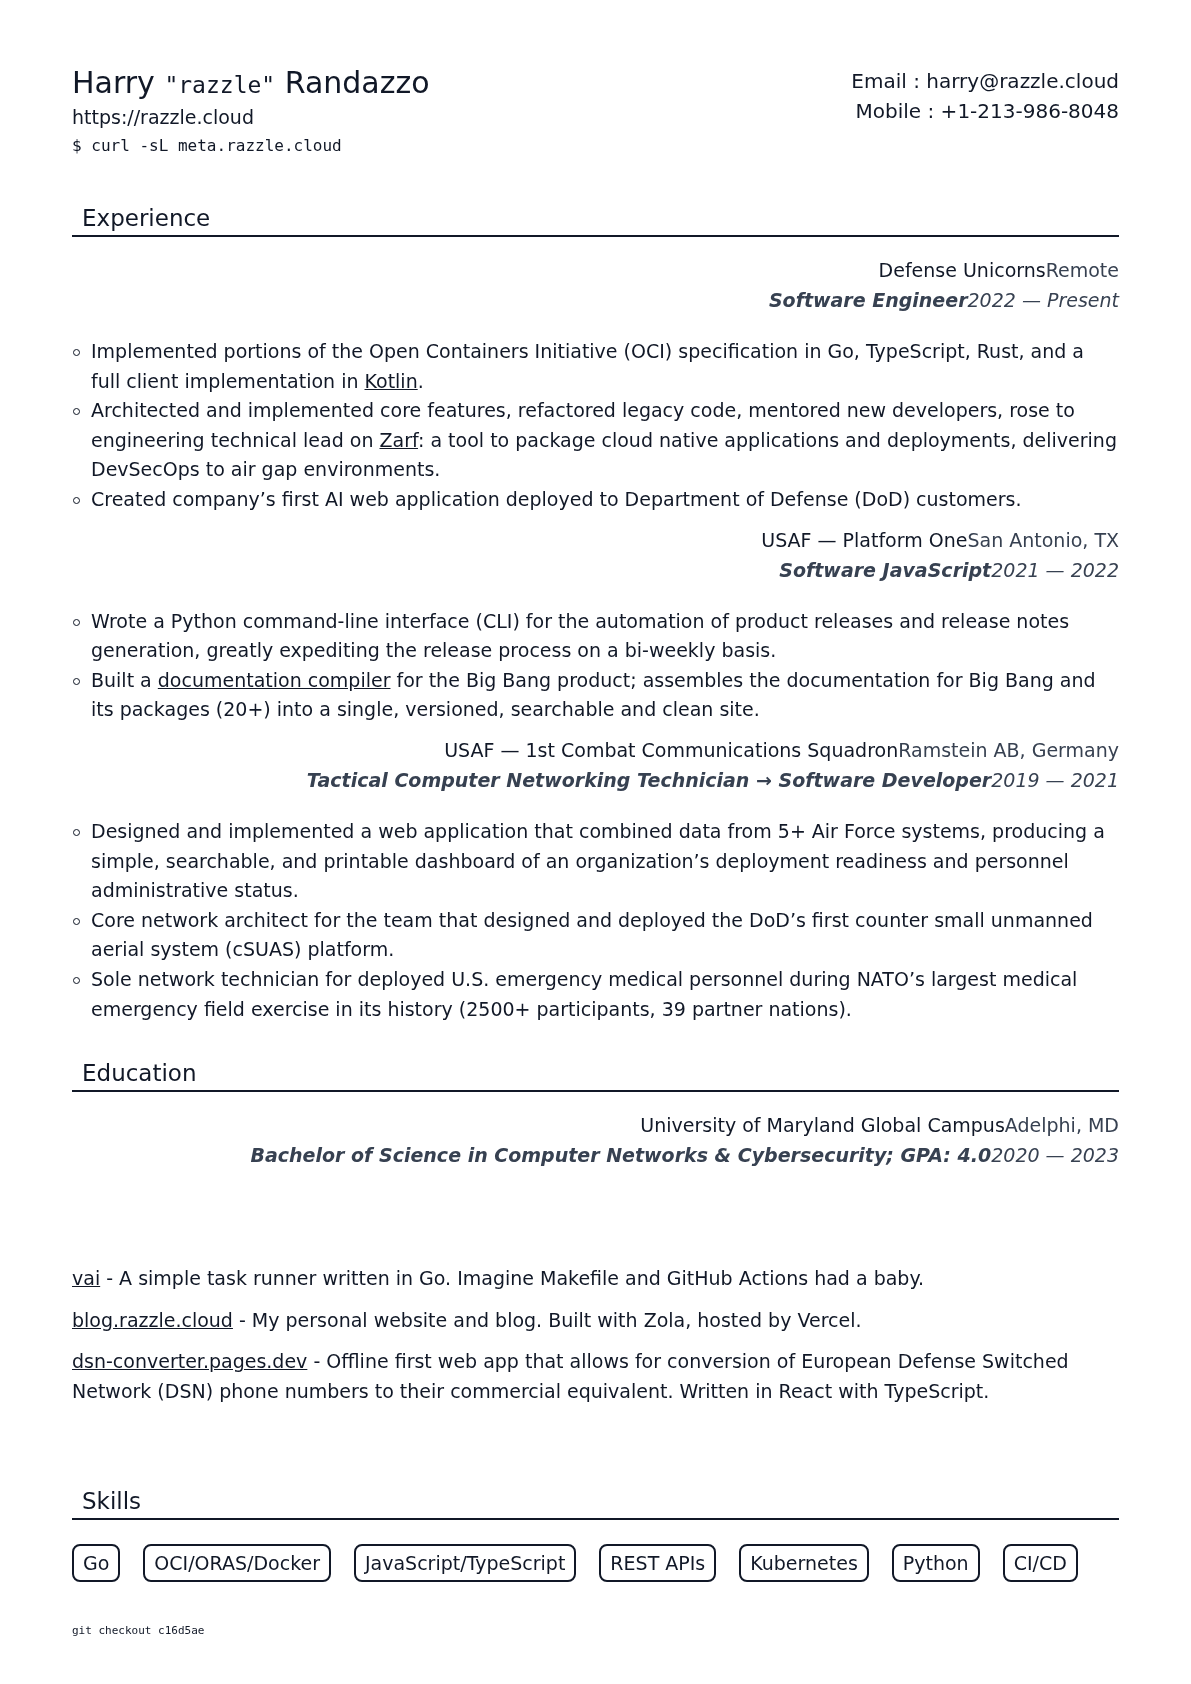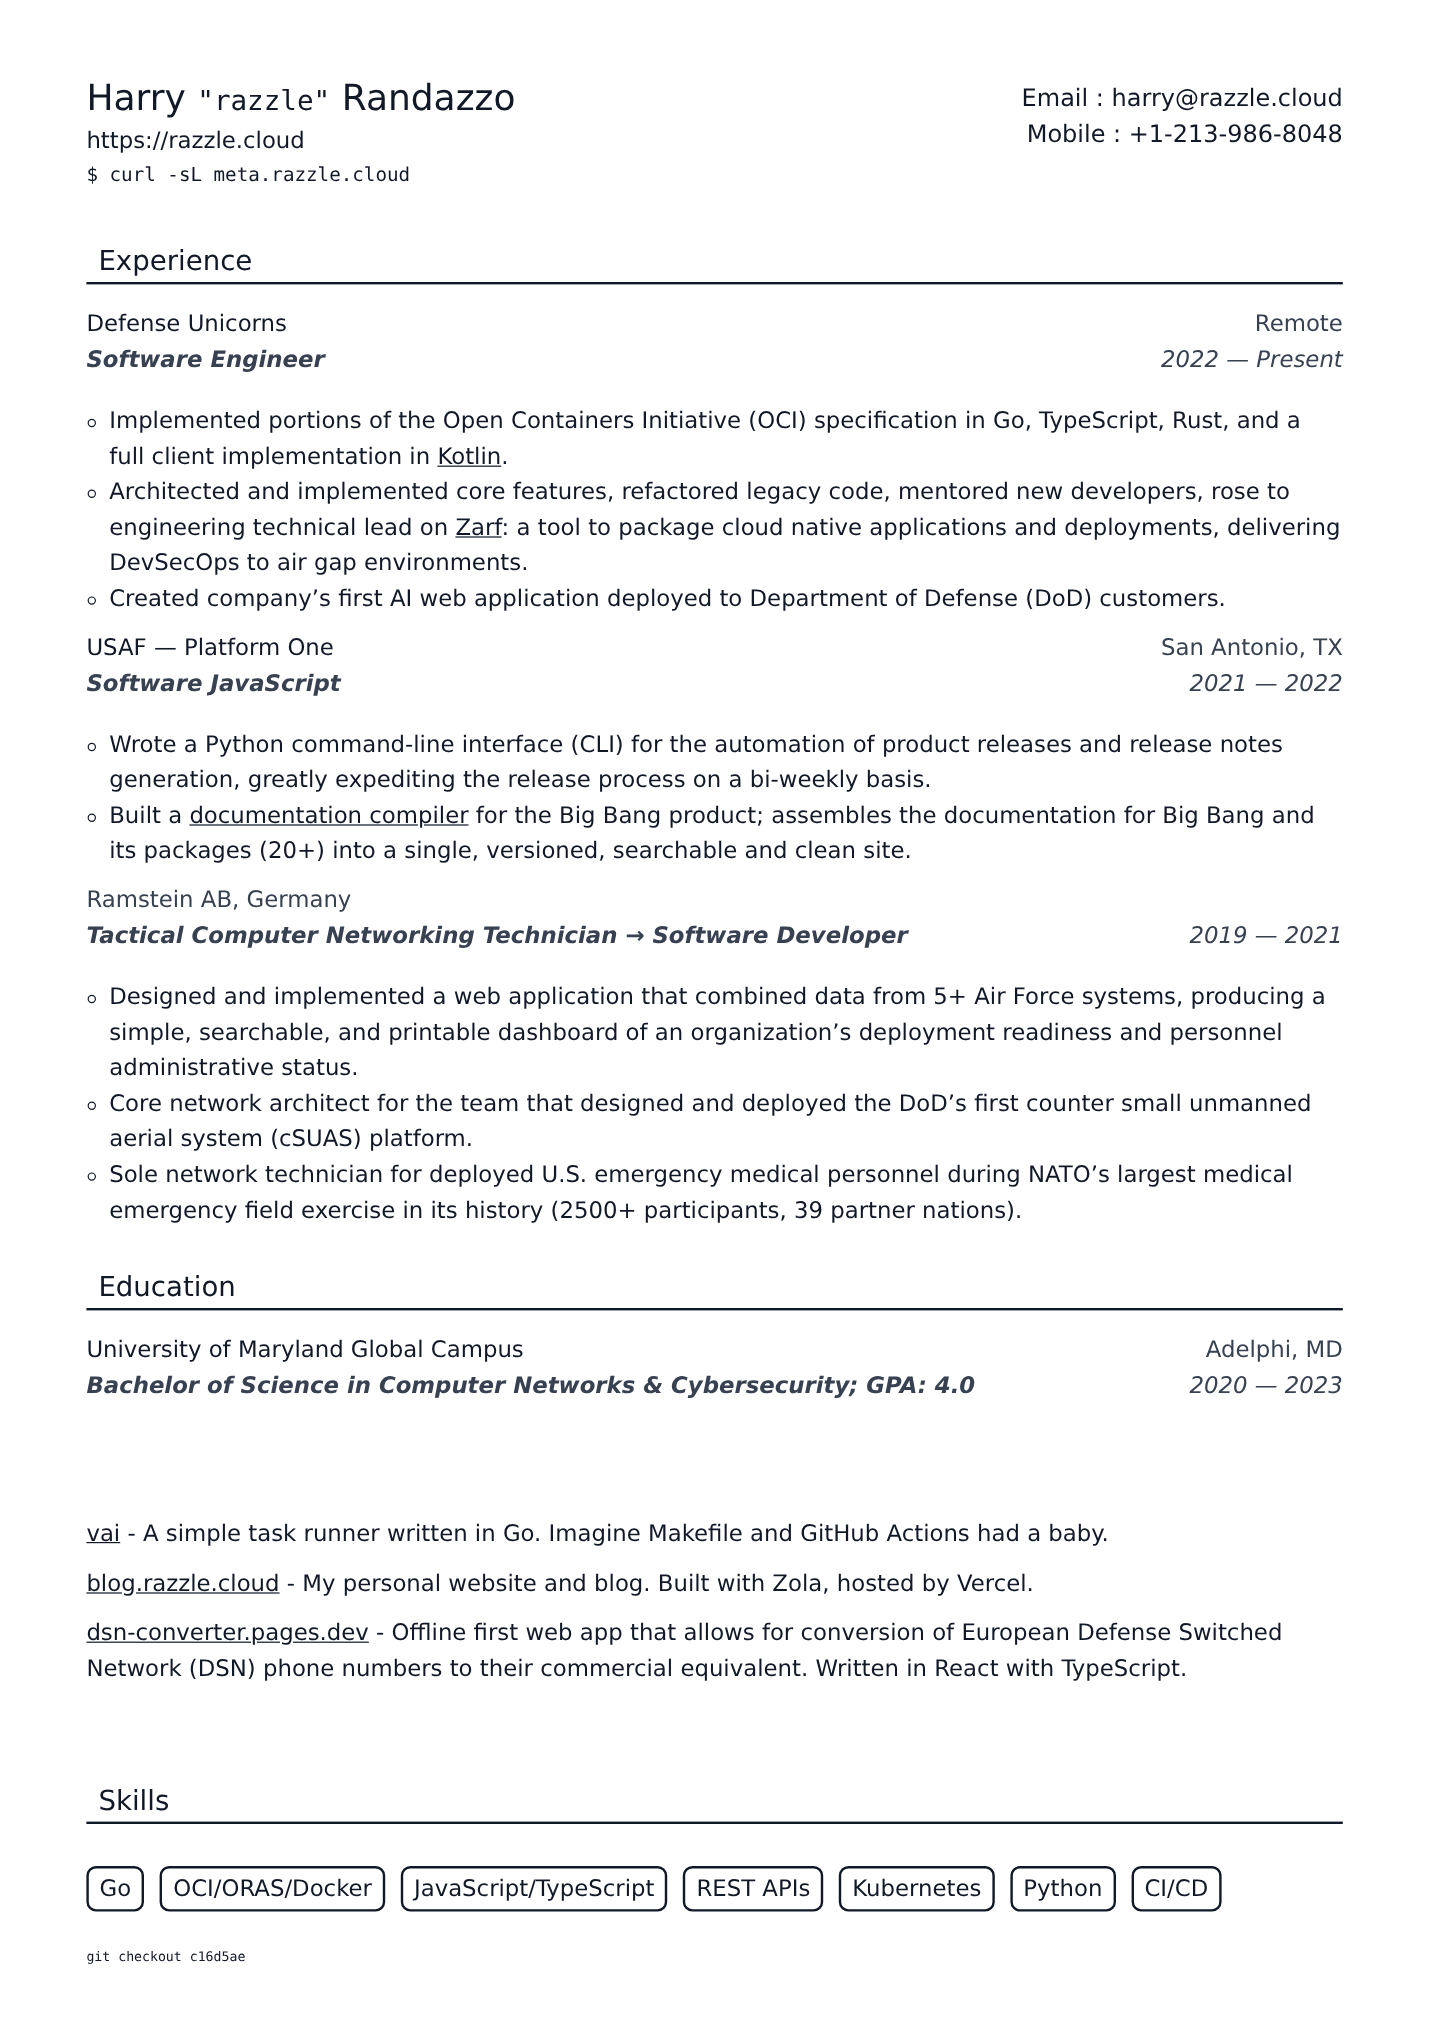--- a/index.html
+++ b/index.html
@@ -29,7 +29,7 @@
   .sec-skills { position: absolute; top: 1466px; left: 0; width: 1047px; }
 
   .entry { position: relative; }
-  .entry-row { display: flex; justify-content: space-between; align-items: baseline; }
+  .entry-row { display: flex; justify-content: flex-end; align-items: baseline; margin-left: 12px; }
   .org { font-size: 19px; line-height: 30px; color: #111827; }
   .role { font-size: 19px; line-height: 30px; font-style: italic; font-weight: bold; color: #374151; }
   .loc { font-size: 19px; line-height: 30px; color: #374151; }

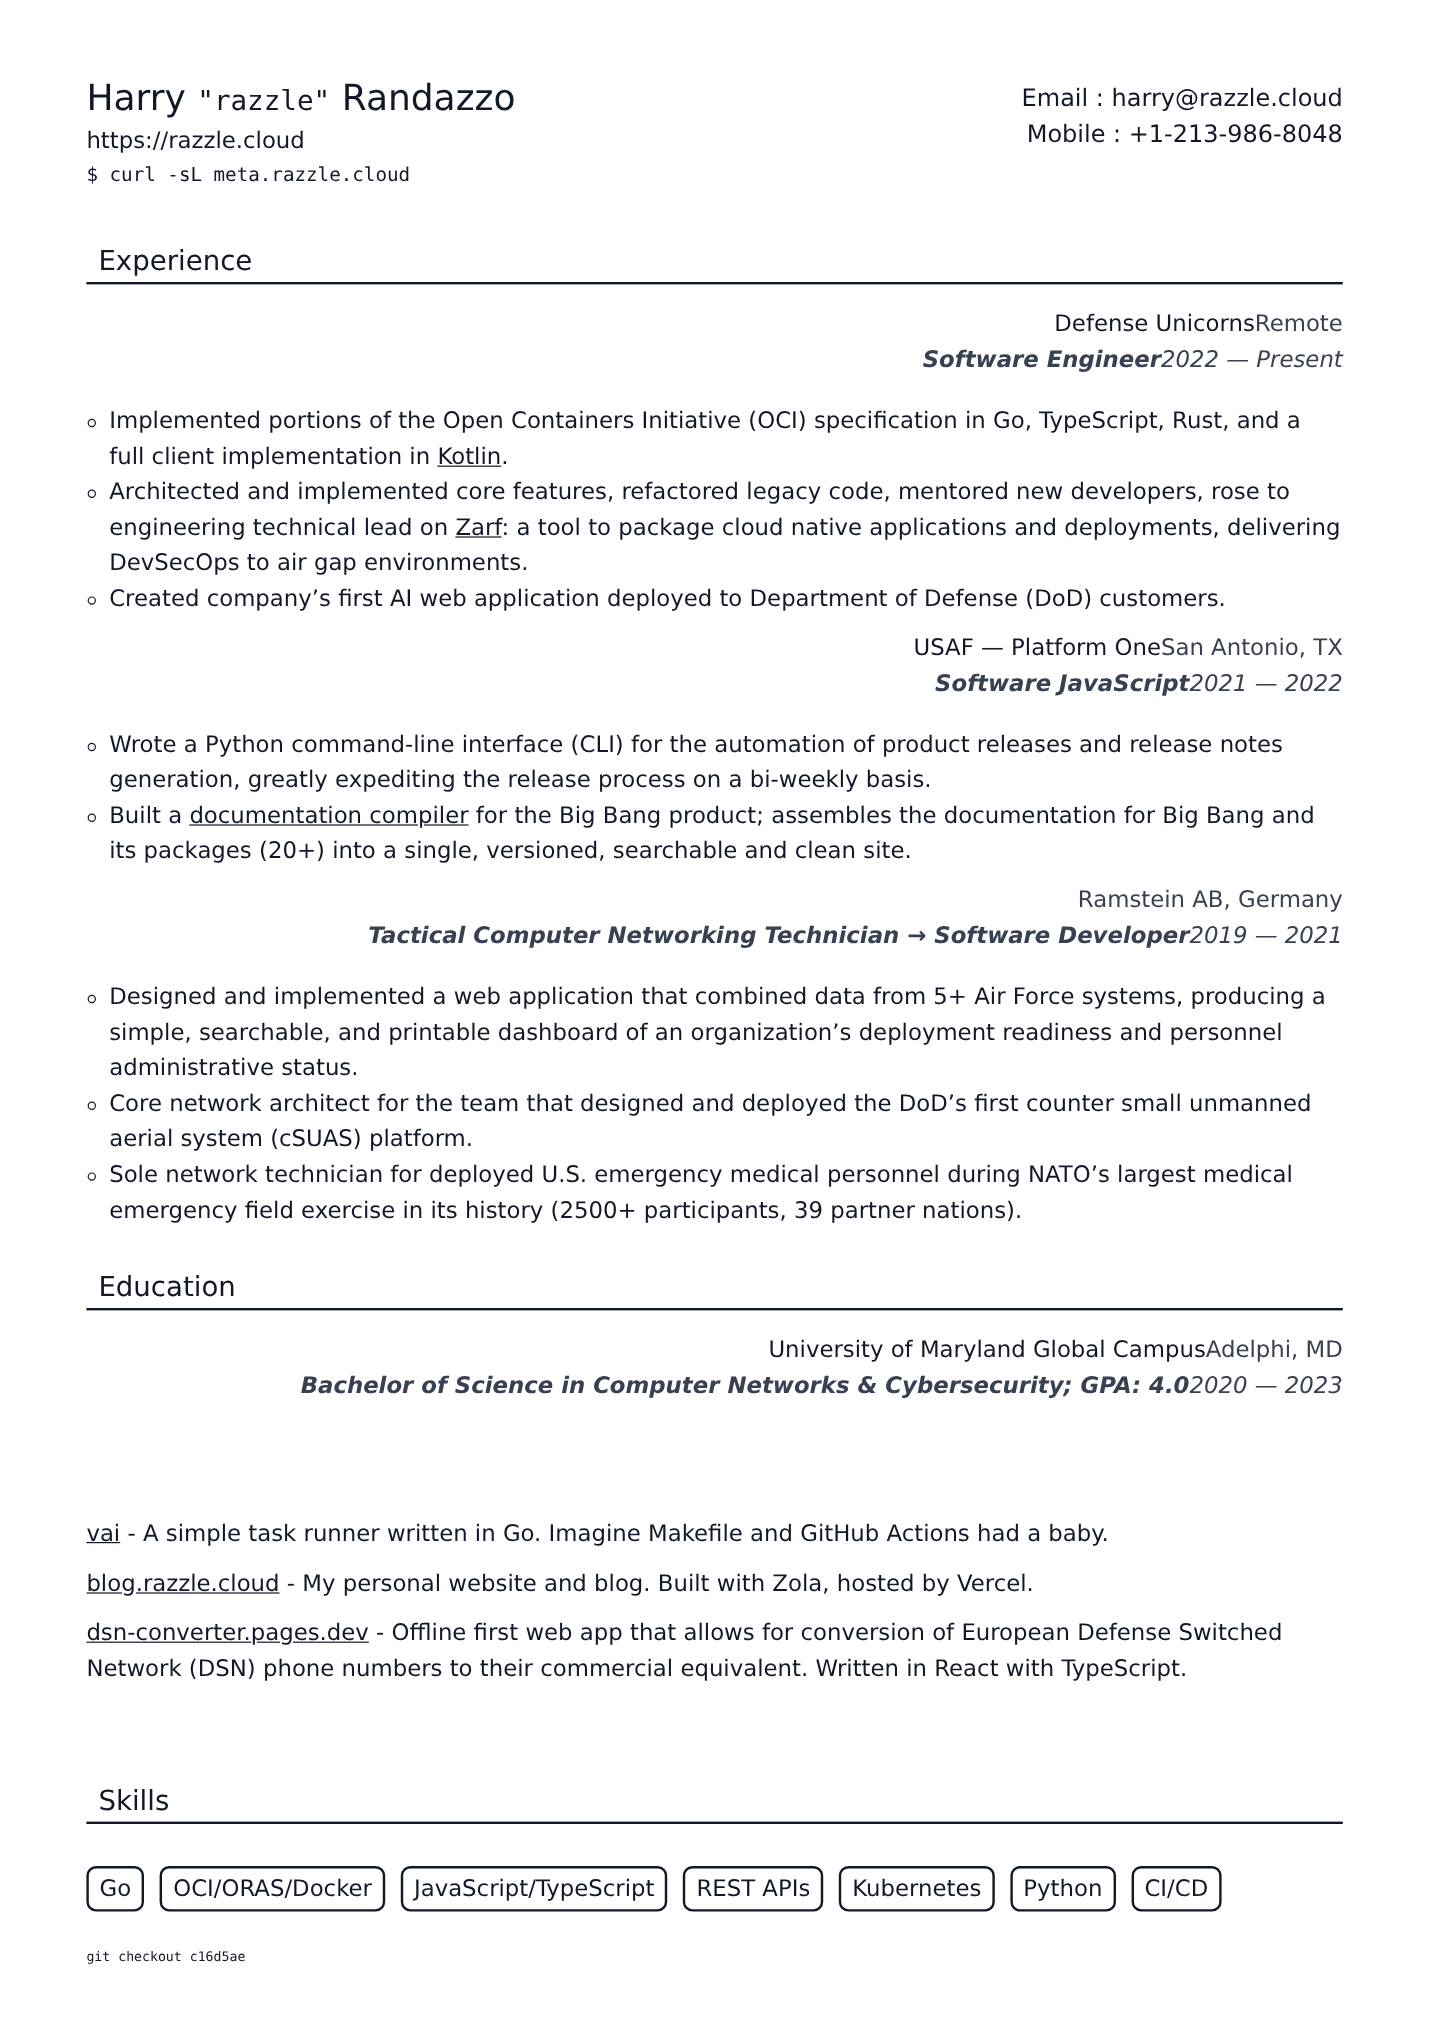--- a/index.html
+++ b/index.html
@@ -110,6 +110,7 @@
 
     <div class="entry" style="margin-top:10px">
       <div class="entry-row">
+        <span class="org">USAF — 1st Combat Communications Squadron</span>
         <span class="loc">Ramstein AB, Germany</span>
       </div>
       <div class="entry-row">

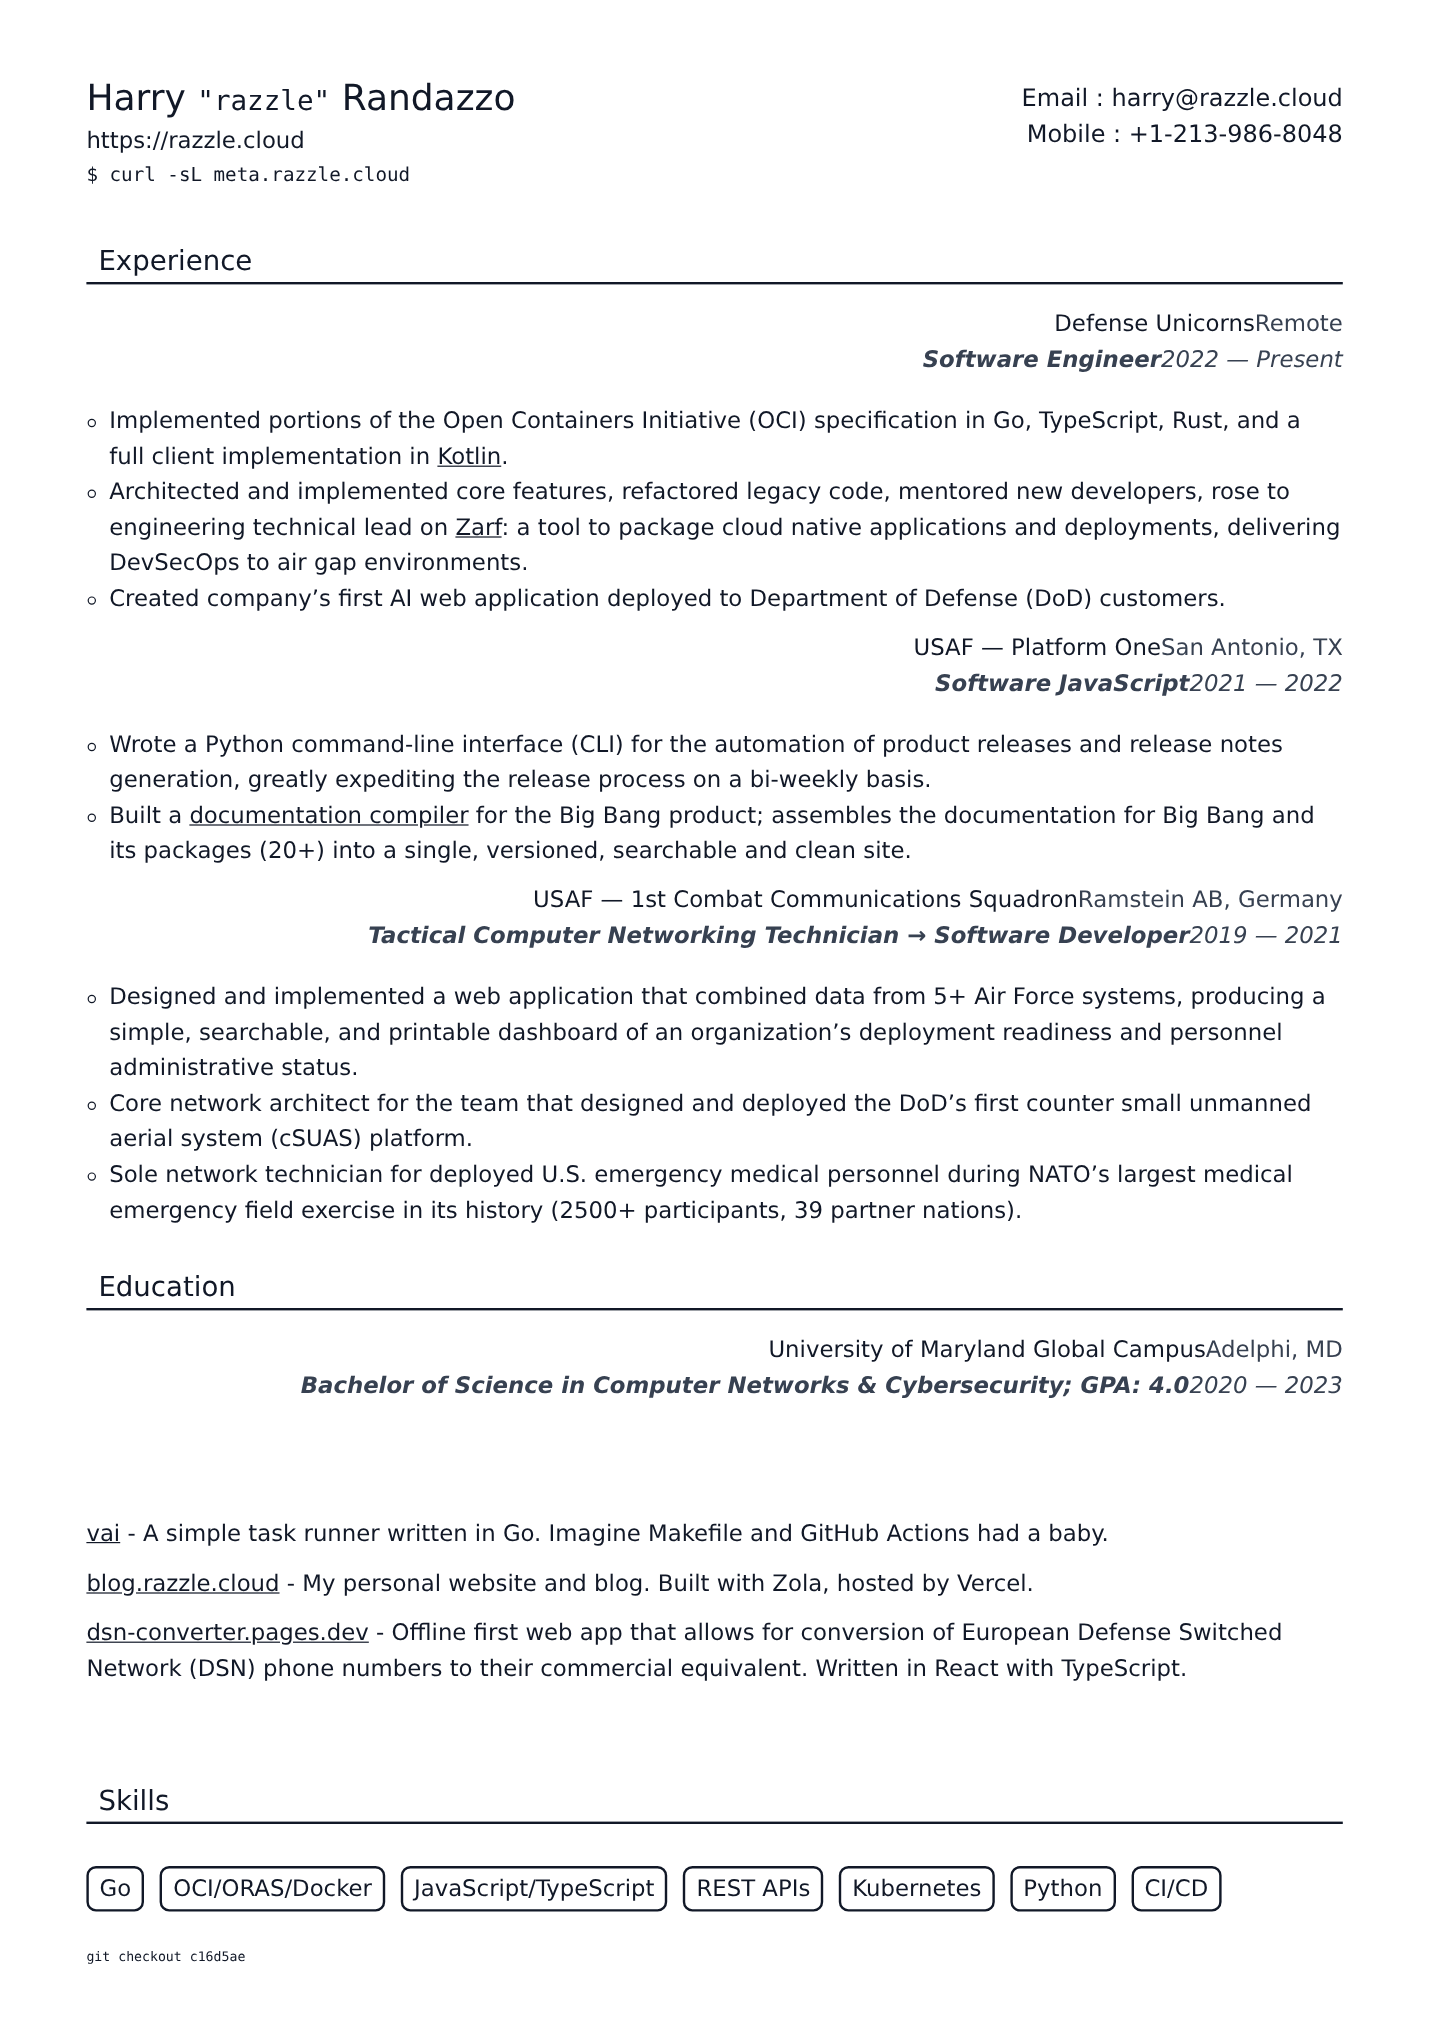--- a/index.html
+++ b/index.html
@@ -47,7 +47,7 @@
 
   .project { font-size: 19px; line-height: 29.6px; color: #111827; margin-bottom: 12px; }
 
-  .skills { display: flex; gap: 13px; margin-top: 35px; }
+  .skills { display: flex; gap: 23px; margin-top: 24px; }
   .pill {
     border: 2px solid #111827; border-radius: 8px; padding: 2px 9px;
     font-size: 19px; line-height: 30px; color: #111827; background: #fff;

